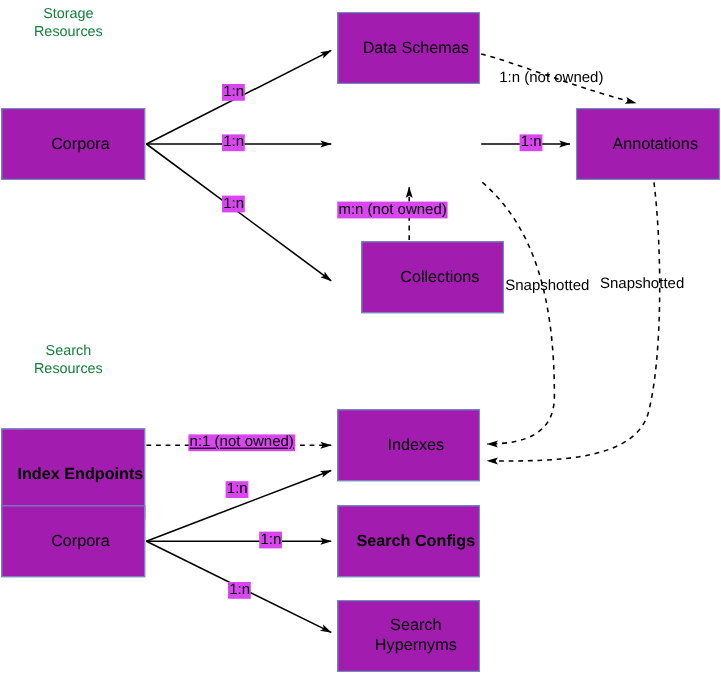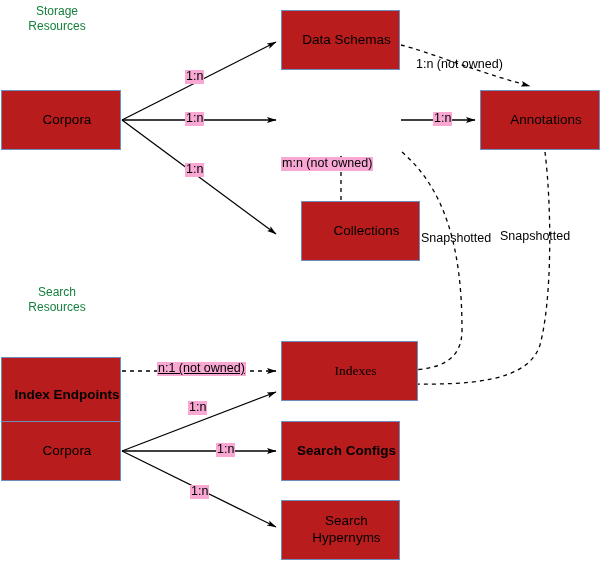--- a/index.html
+++ b/index.html
@@ -27,7 +27,7 @@
   .node {
     position: absolute;
     box-sizing: border-box;
-    background: #b91c1c;
+    background: #a21caf;
     border: 1px solid #6c8ebf;
     display: flex;
     align-items: center;

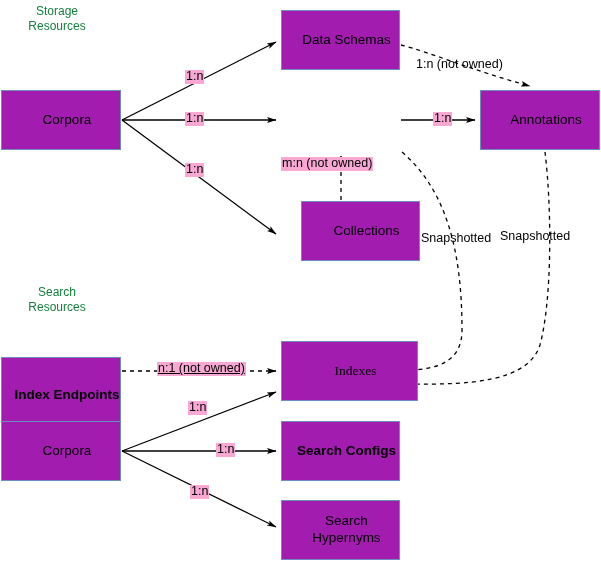--- a/index.html
+++ b/index.html
@@ -51,7 +51,7 @@
     position: absolute;
     font-size: 12.5px;
     color: #000000;
-    background: #f9a8d4;
+    background: #d946ef;
     padding: 0 1px;
     white-space: nowrap;
     text-align: center;

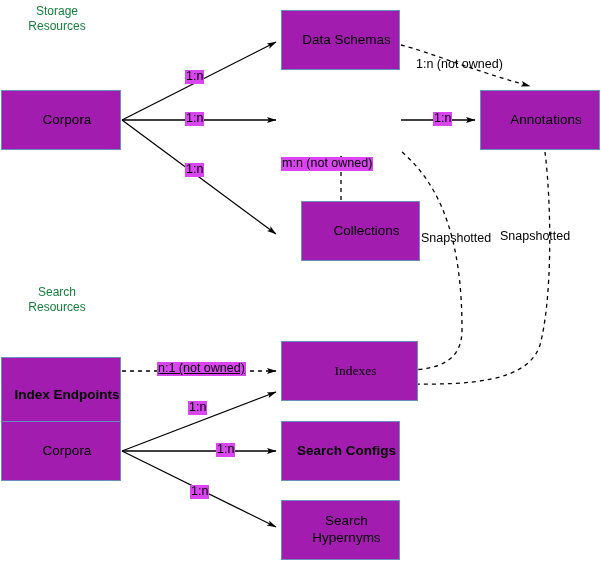--- a/index.html
+++ b/index.html
@@ -153,7 +153,7 @@
 
   <div class="edge-label nobg" style="left:415px; top:58px;">1:n (not owned)</div>
 
-  <div class="edge-label" style="left:281px; top:157px;">m:n (not owned)</div>
+  <div class="edge-label" style="left:281px; top:168px;">m:n (not owned)</div>
 
   <div class="edge-label" style="left:157px; top:362px;text-decoration:underline;">n:1 (not owned)</div>
 

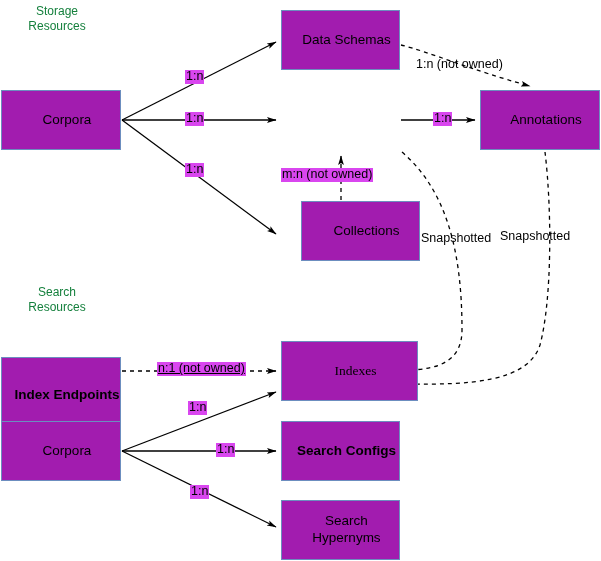--- a/index.html
+++ b/index.html
@@ -134,7 +134,7 @@
 
   <div class="node" style="left:1px; top:357px; width:120px; height:76px;font-weight:bold;">Index Endpoints</div>
 
-  <div class="node" style="left:281px; top:341px; width:137px; height:60px;font-family:Liberation Serif, serif;">Indexes</div>
+  <div class="node" style="left:281px; top:341px; width:119px; height:60px;">Indexes</div>
 
   <div class="node" style="left:1px; top:421px; width:120px; height:60px;">Corpora</div>
 

